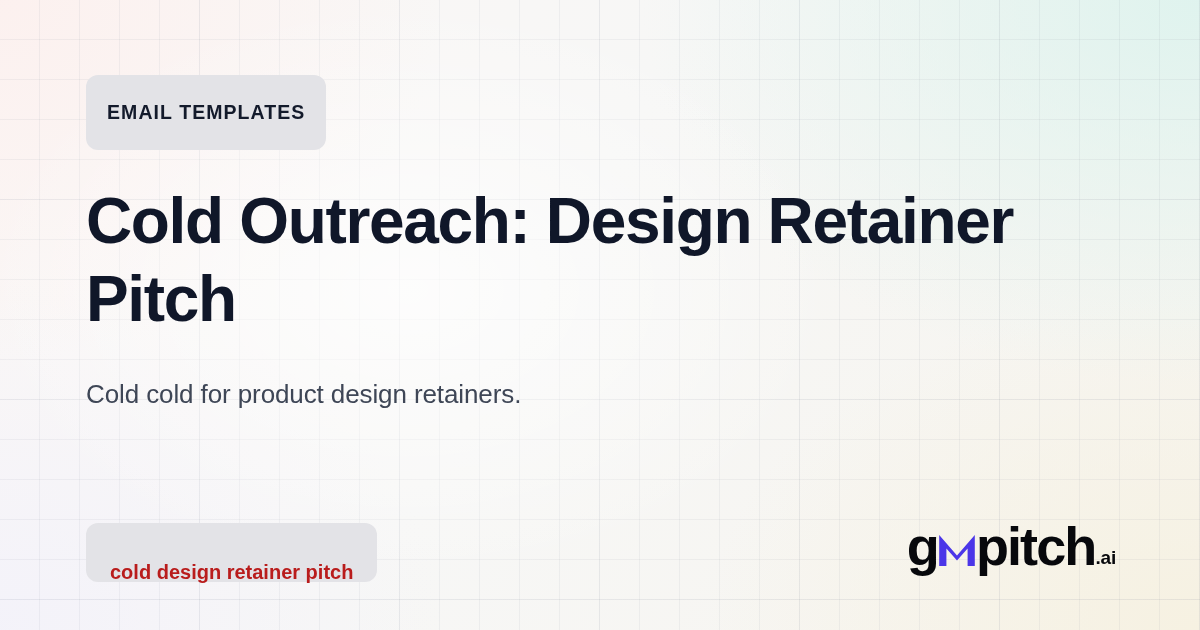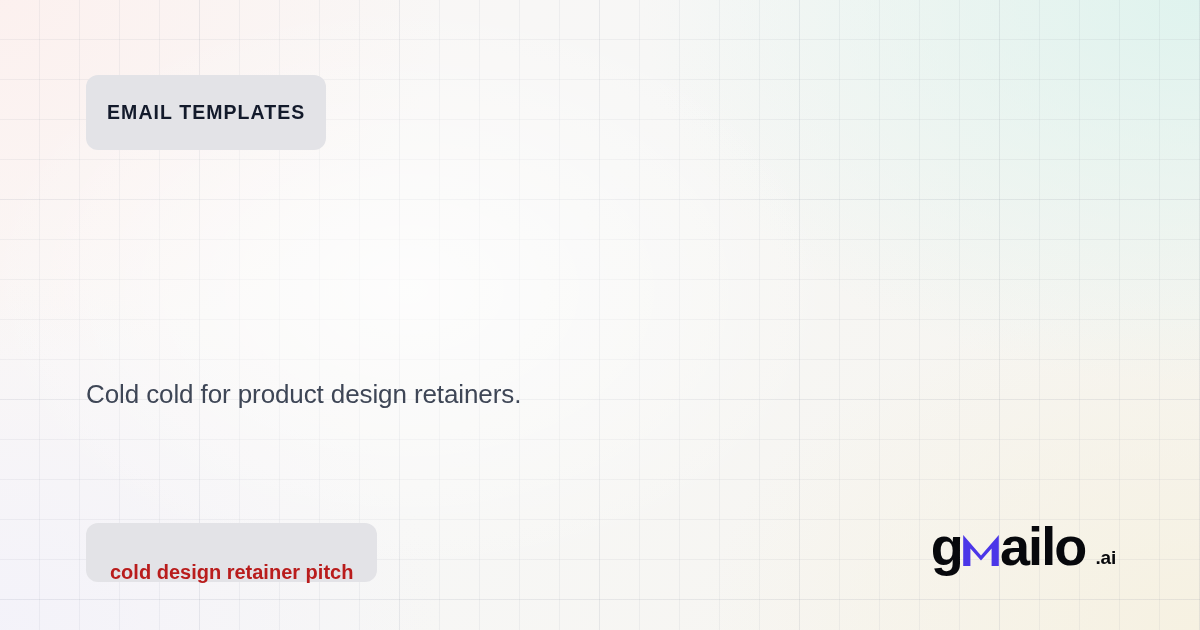--- a/index.html
+++ b/index.html
@@ -184,6 +184,7 @@
       <span>EMAIL TEMPLATES</span>
     </div>
 
+    <h1 class="title">Cold Outreach: Design Retainer Pitch</h1>
 
     <p class="subtitle">Cold cold for product design retainers.</p>
 

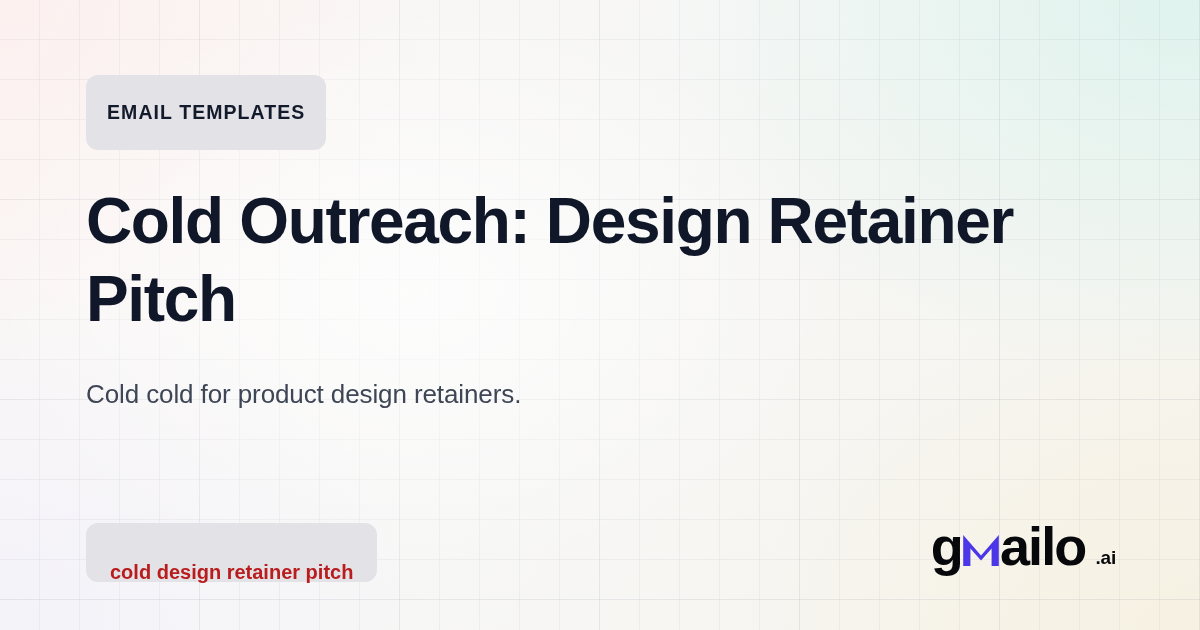--- a/index.html
+++ b/index.html
@@ -200,7 +200,7 @@
             <path d="M2.2 38 L2.2 7.0 L20 27.5 L37.8 7.0 L37.8 38 L30.6 38 L30.6 20.4 L20 32.6 L9.4 20.4 L9.4 38 Z" fill="#4B36E8"></path>
           </svg>
         </span>
-        <span>ailo</span>
+        <span>pitch</span>
       </span>
       <span class="logo-suffix">.ai</span>
     </div>

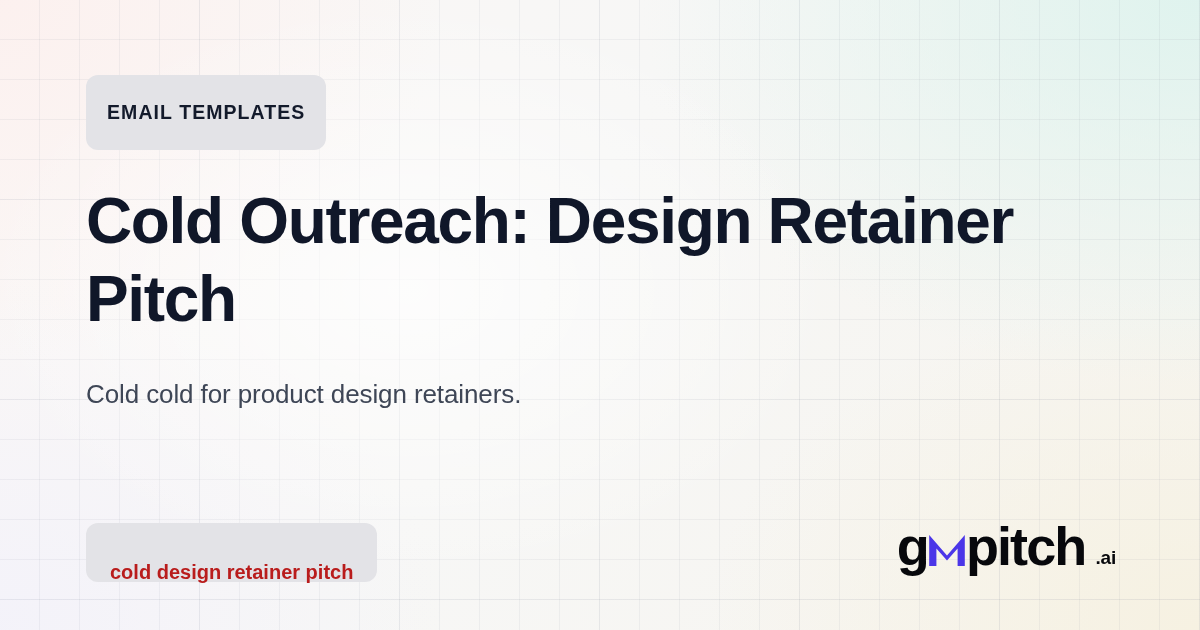--- a/index.html
+++ b/index.html
@@ -166,7 +166,7 @@
     line-height: 1;
     position: relative;
     top: -6px;
-    margin-left: 10px;
+    margin-left: 0;
   }
 </style>
 </head>

